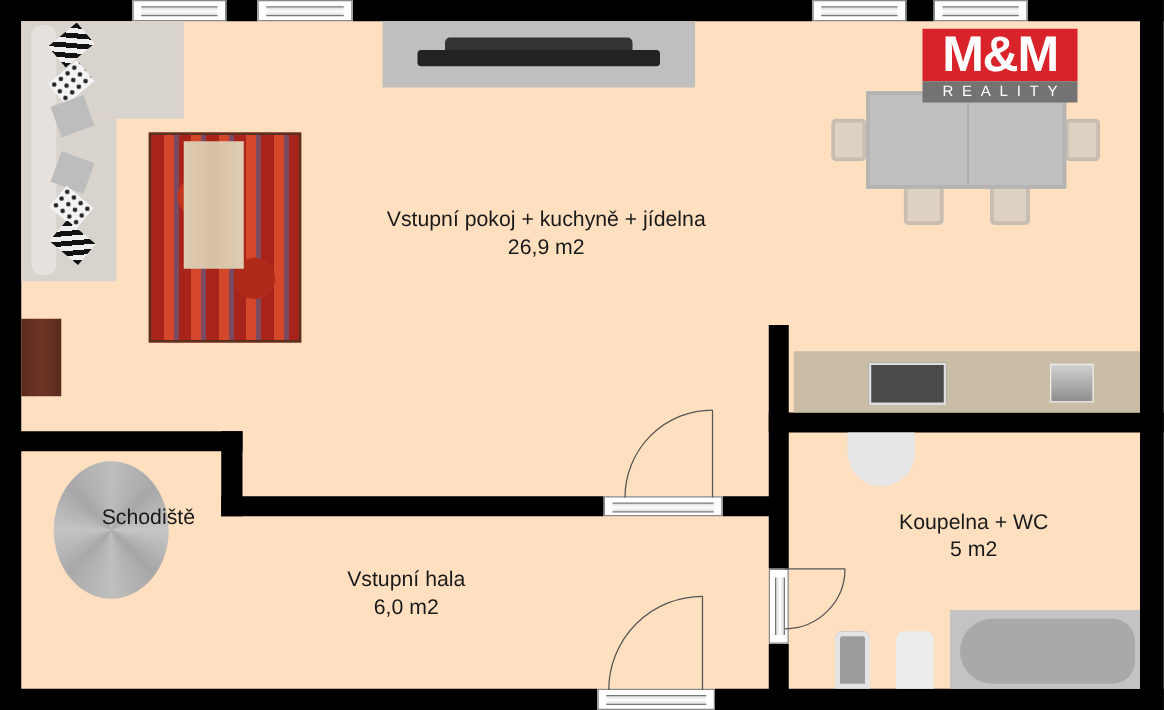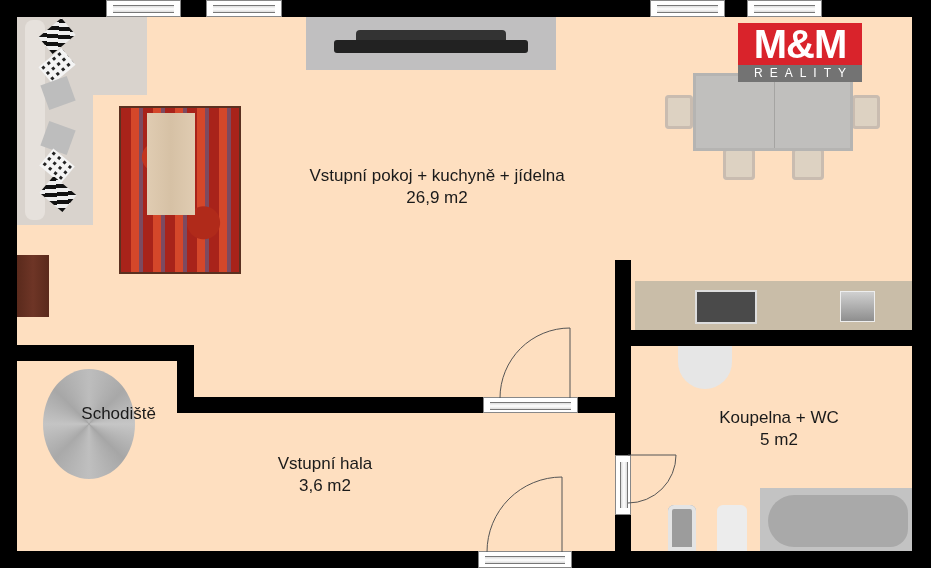--- a/index.html
+++ b/index.html
@@ -113,7 +113,7 @@
   </div>
   <div class="label" style="left:255px;top:453px;width:140px;">
     <div>Vstupní hala</div>
-    <div>3,6 m2</div>
+    <div>6,0 m2</div>
   </div>
   <div class="label" style="left:699px;top:407px;width:160px;">
     <div>Koupelna + WC</div>

